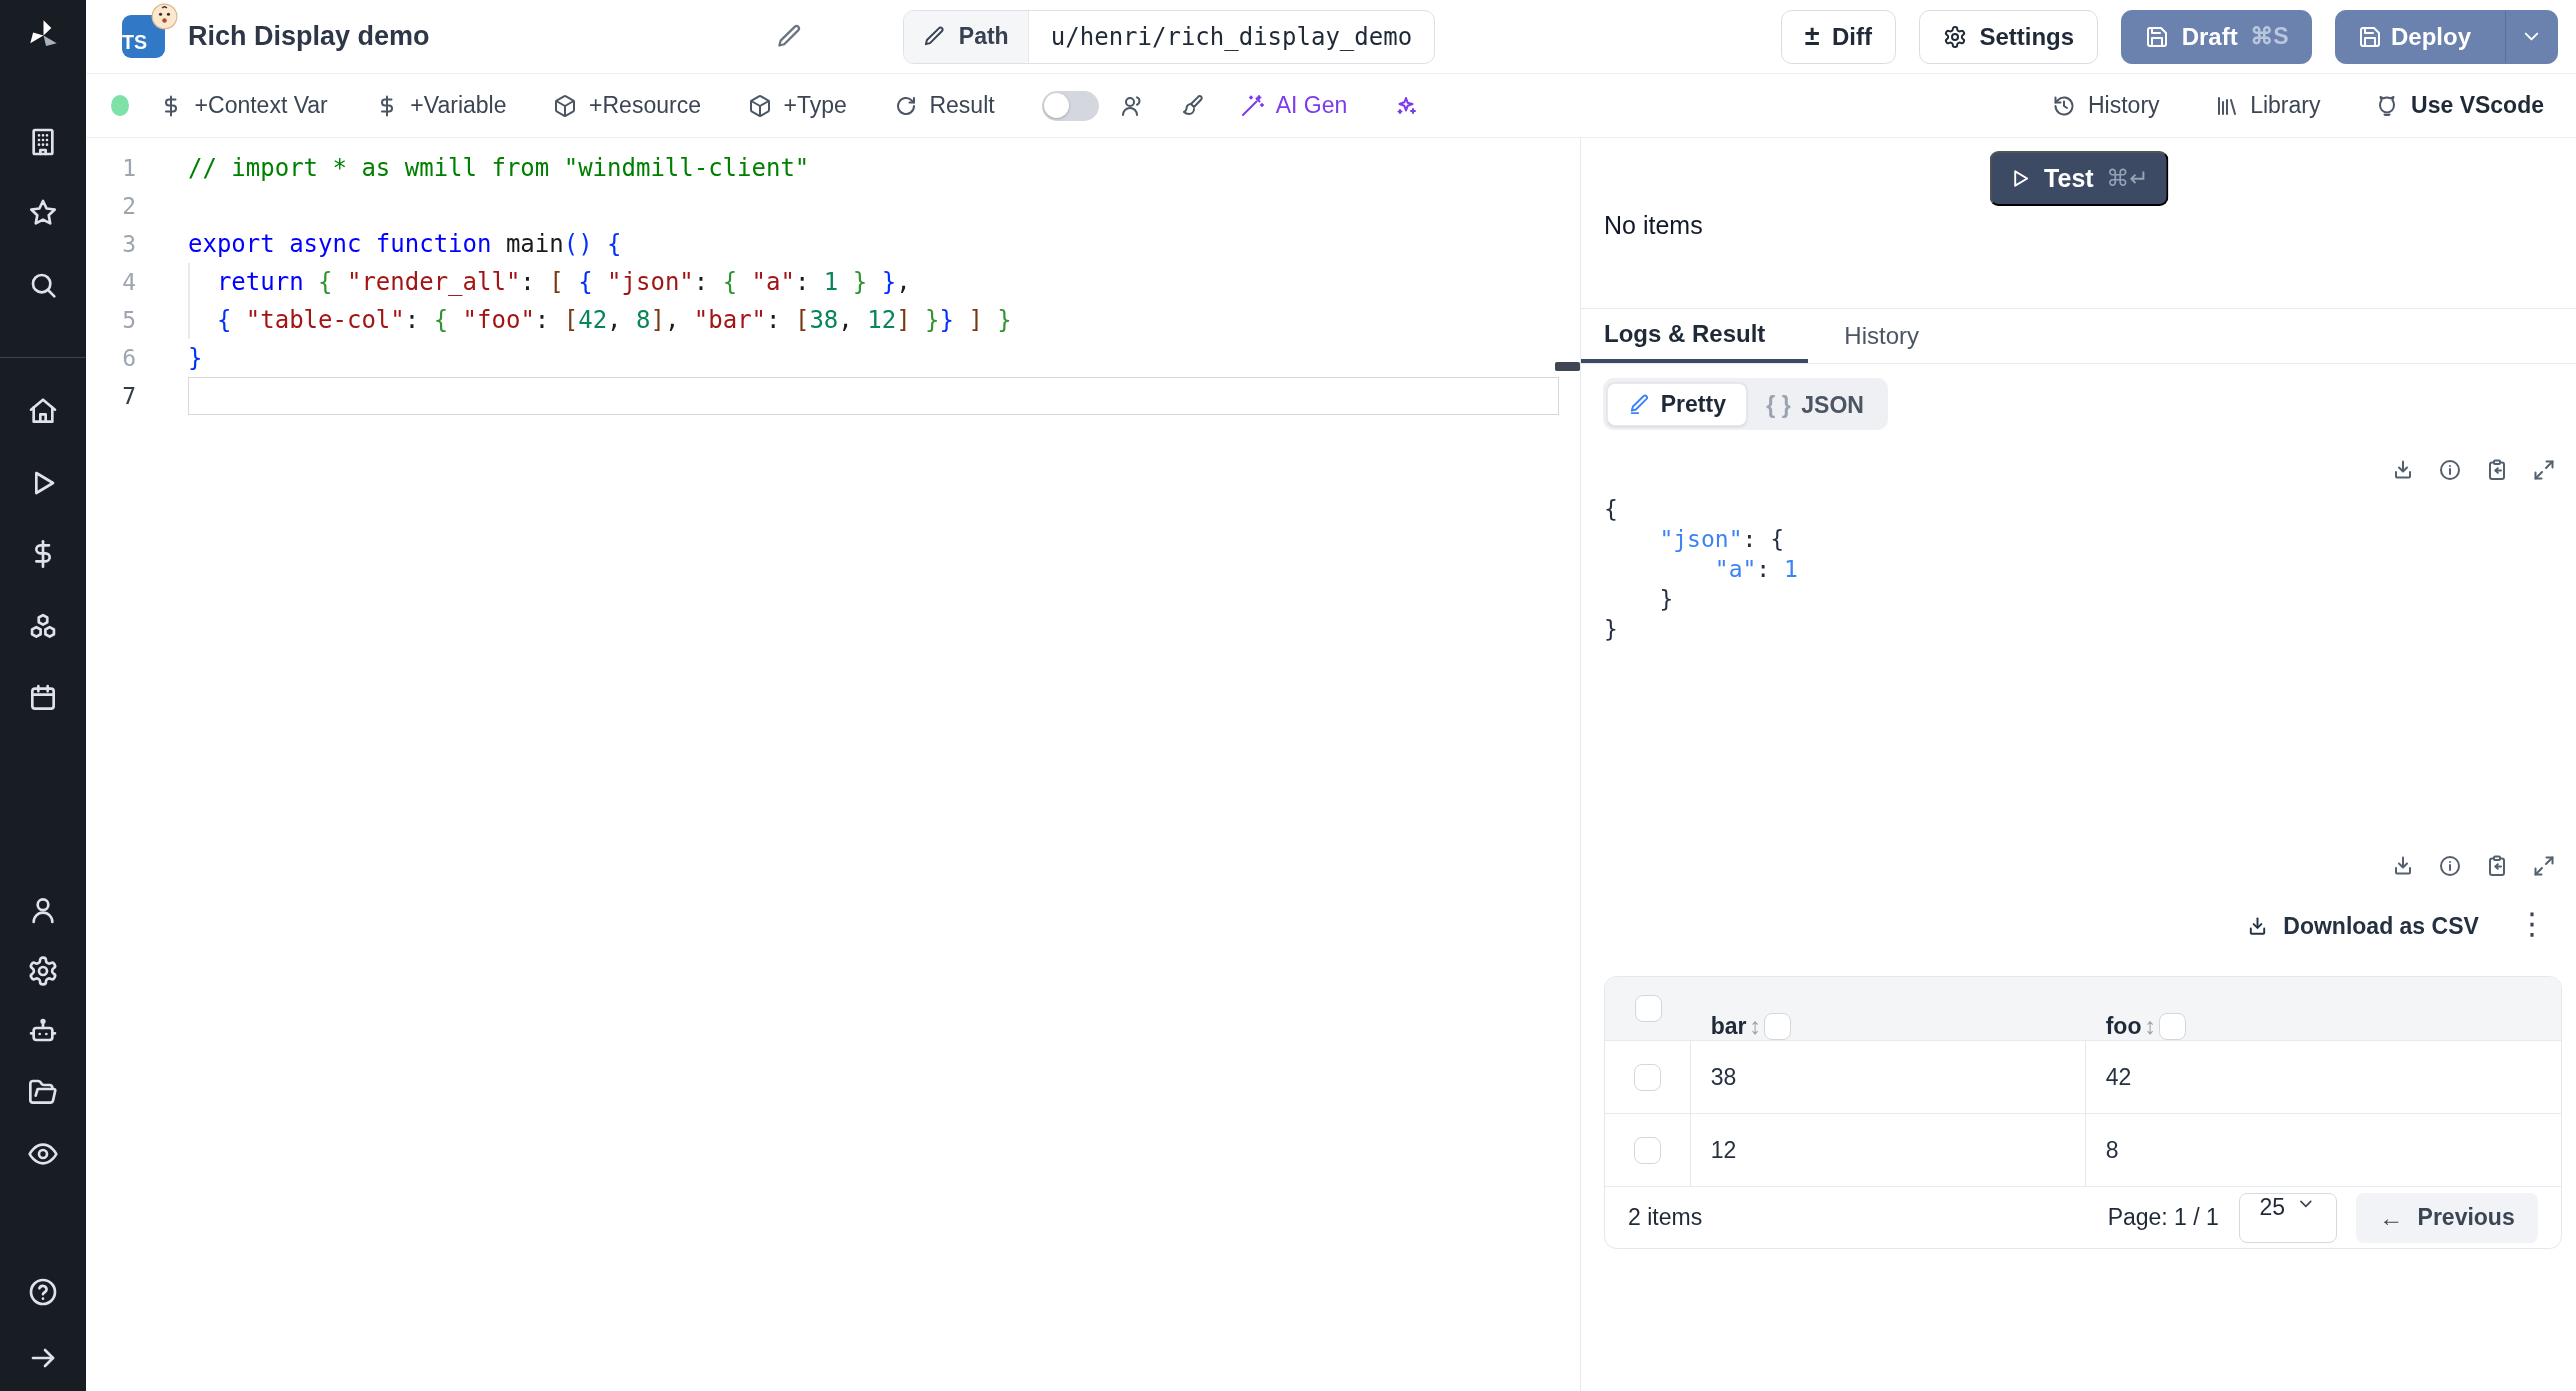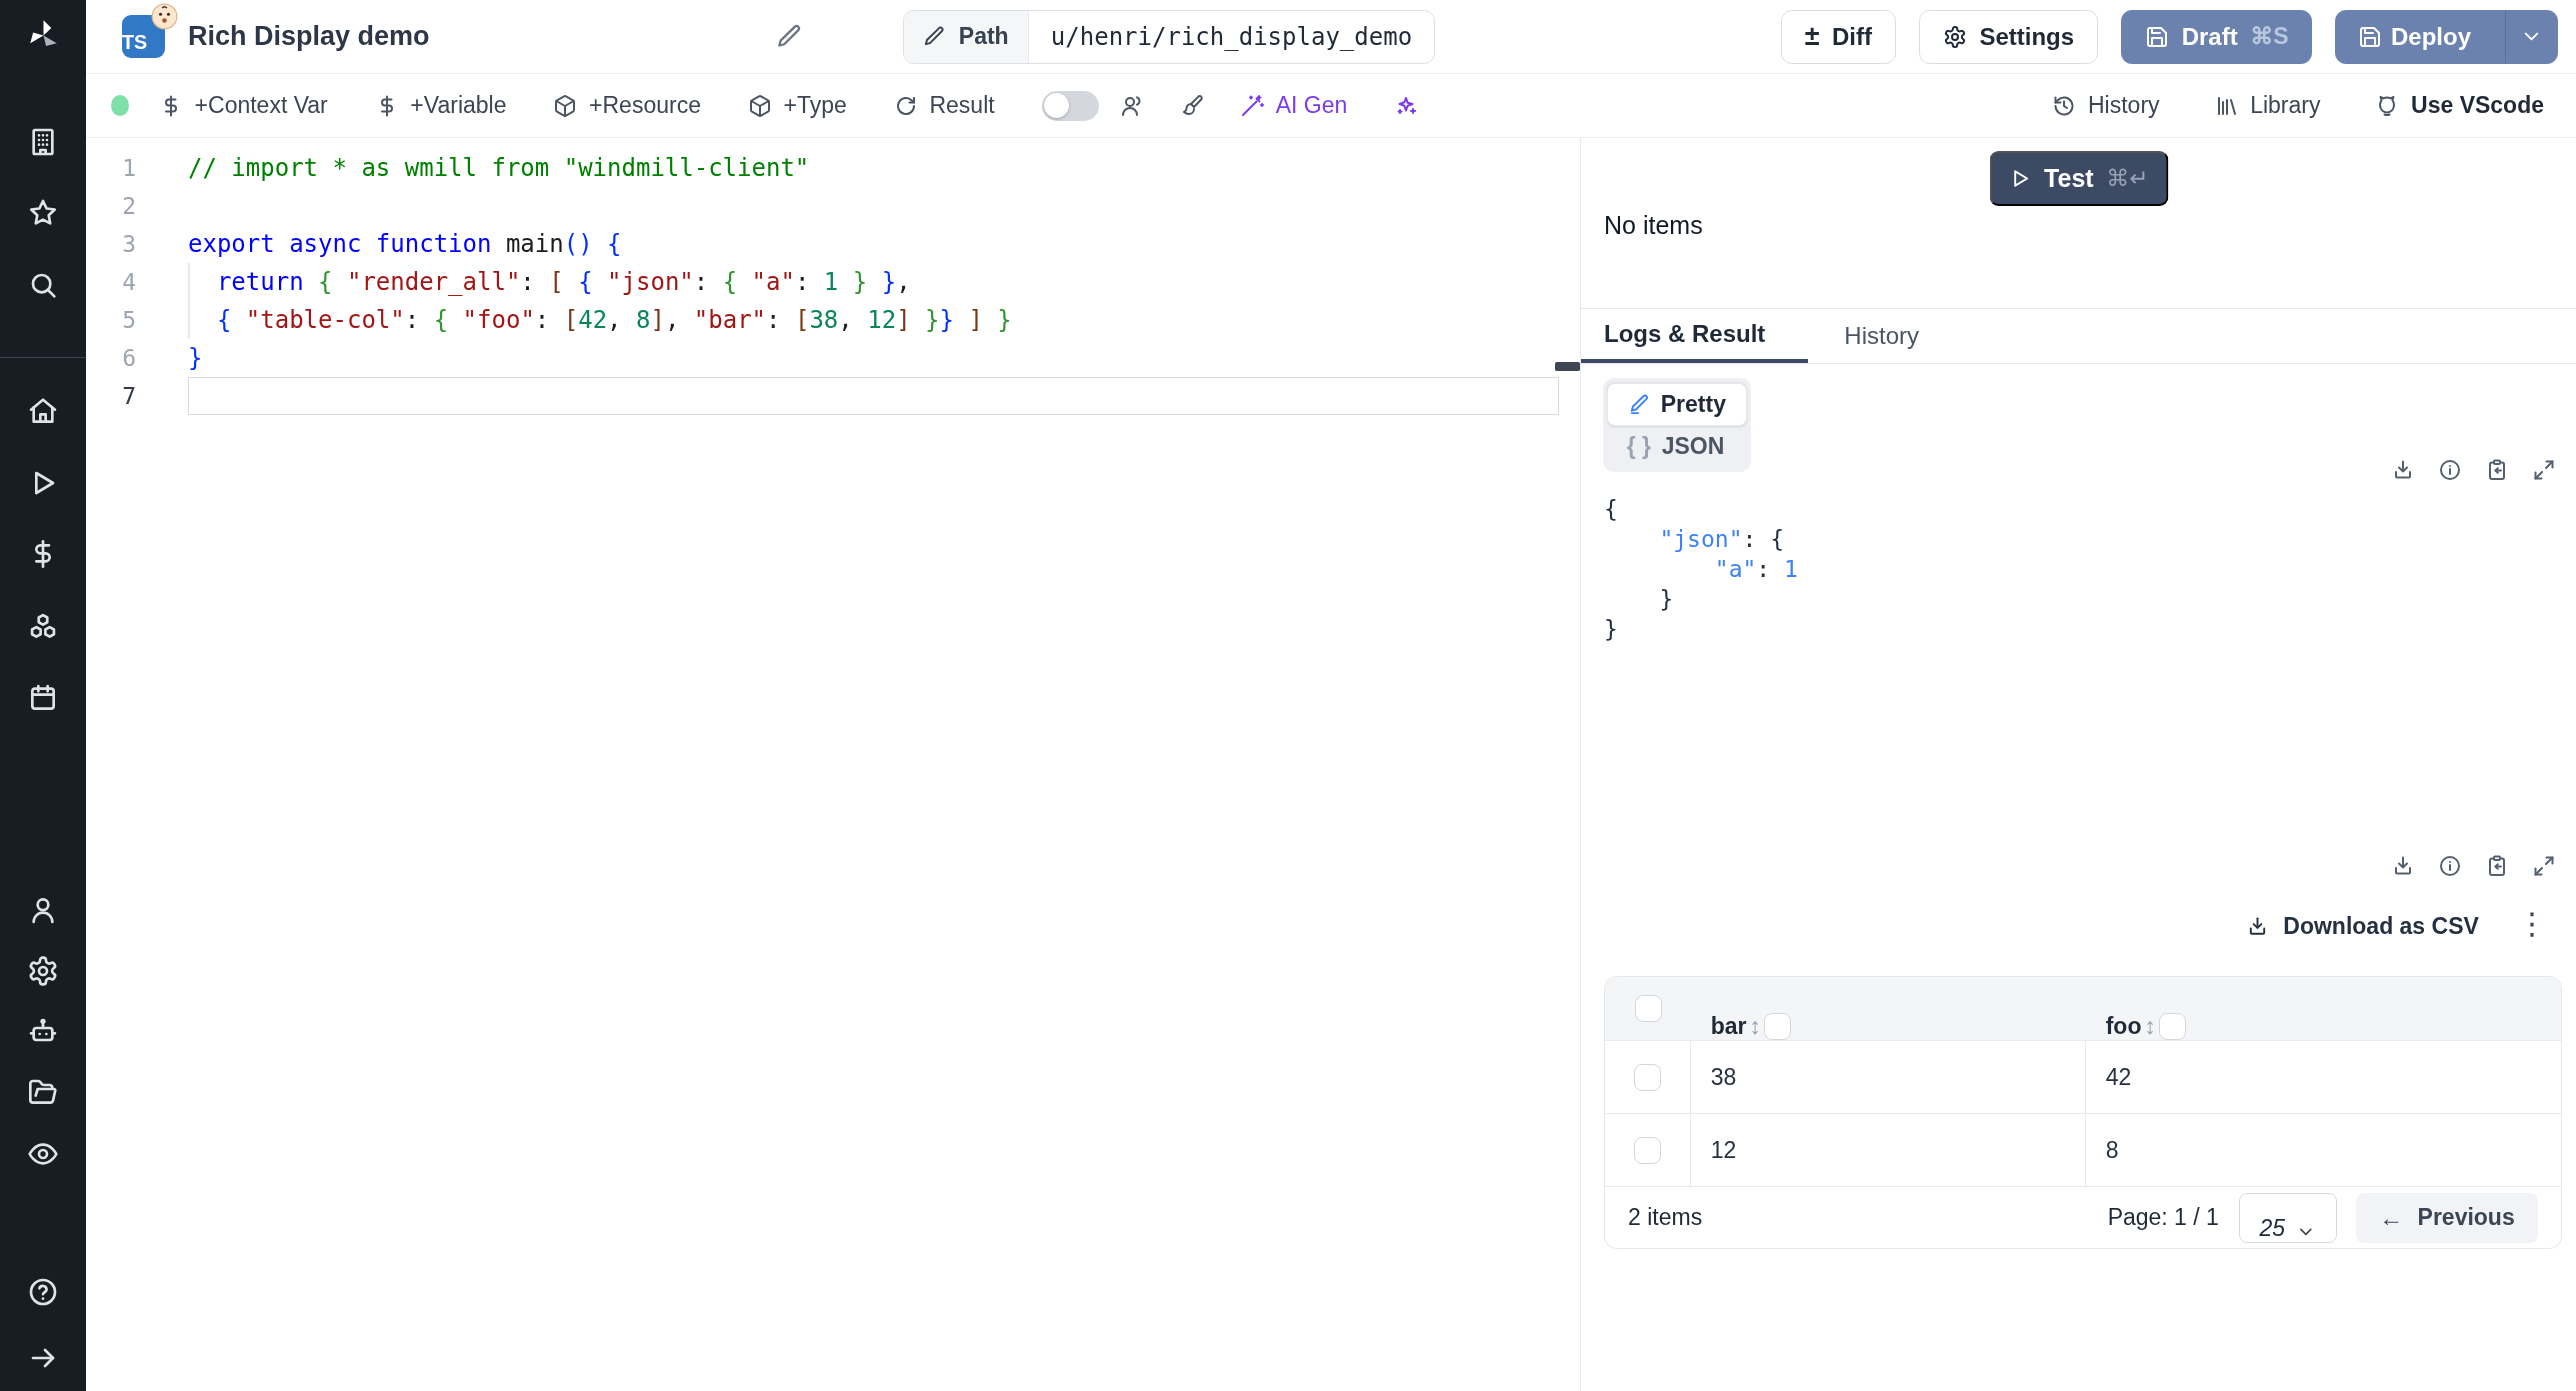--- a/index.html
+++ b/index.html
@@ -83,7 +83,7 @@
   .tabs { position:absolute; top:171px; left:0; right:0; height:55px; display:flex; border-bottom:0.9px solid #e7e9ee; }
   .tab { display:flex; align-items:center; font-size:24px; color:#4b5563; padding:0 36px; cursor:pointer; }
   .tab.active { color:#1f2937; font-weight:600; padding:0 43px 0 23px; border-bottom:4.5px solid #3d4a63; }
-  .seg { position:absolute; top:240px; left:21.5px; display:inline-flex; align-items:flex-start; background:#eef0f3; border-radius:10.7px; padding:4.5px;flex-direction:column; }
+  .seg { position:absolute; top:240px; left:21.5px; display:inline-flex; align-items:flex-end; background:#eef0f3; border-radius:10.7px; padding:4.5px; }
   .seg-btn { display:flex; align-items:center; gap:10.7px; font-size:23px; padding:7.2px 19.7px; border-radius:8px; color:#4b5563; font-weight:600; cursor:pointer; }
   .seg-btn.active { background:#fff; color:#1f2937; box-shadow:0 0.9px 2.7px rgba(0,0,0,.12); border:0.9px solid #e7e9ee; }
   .seg-btn svg { width:22.4px; height:22.4px; color:#3b82f6; }

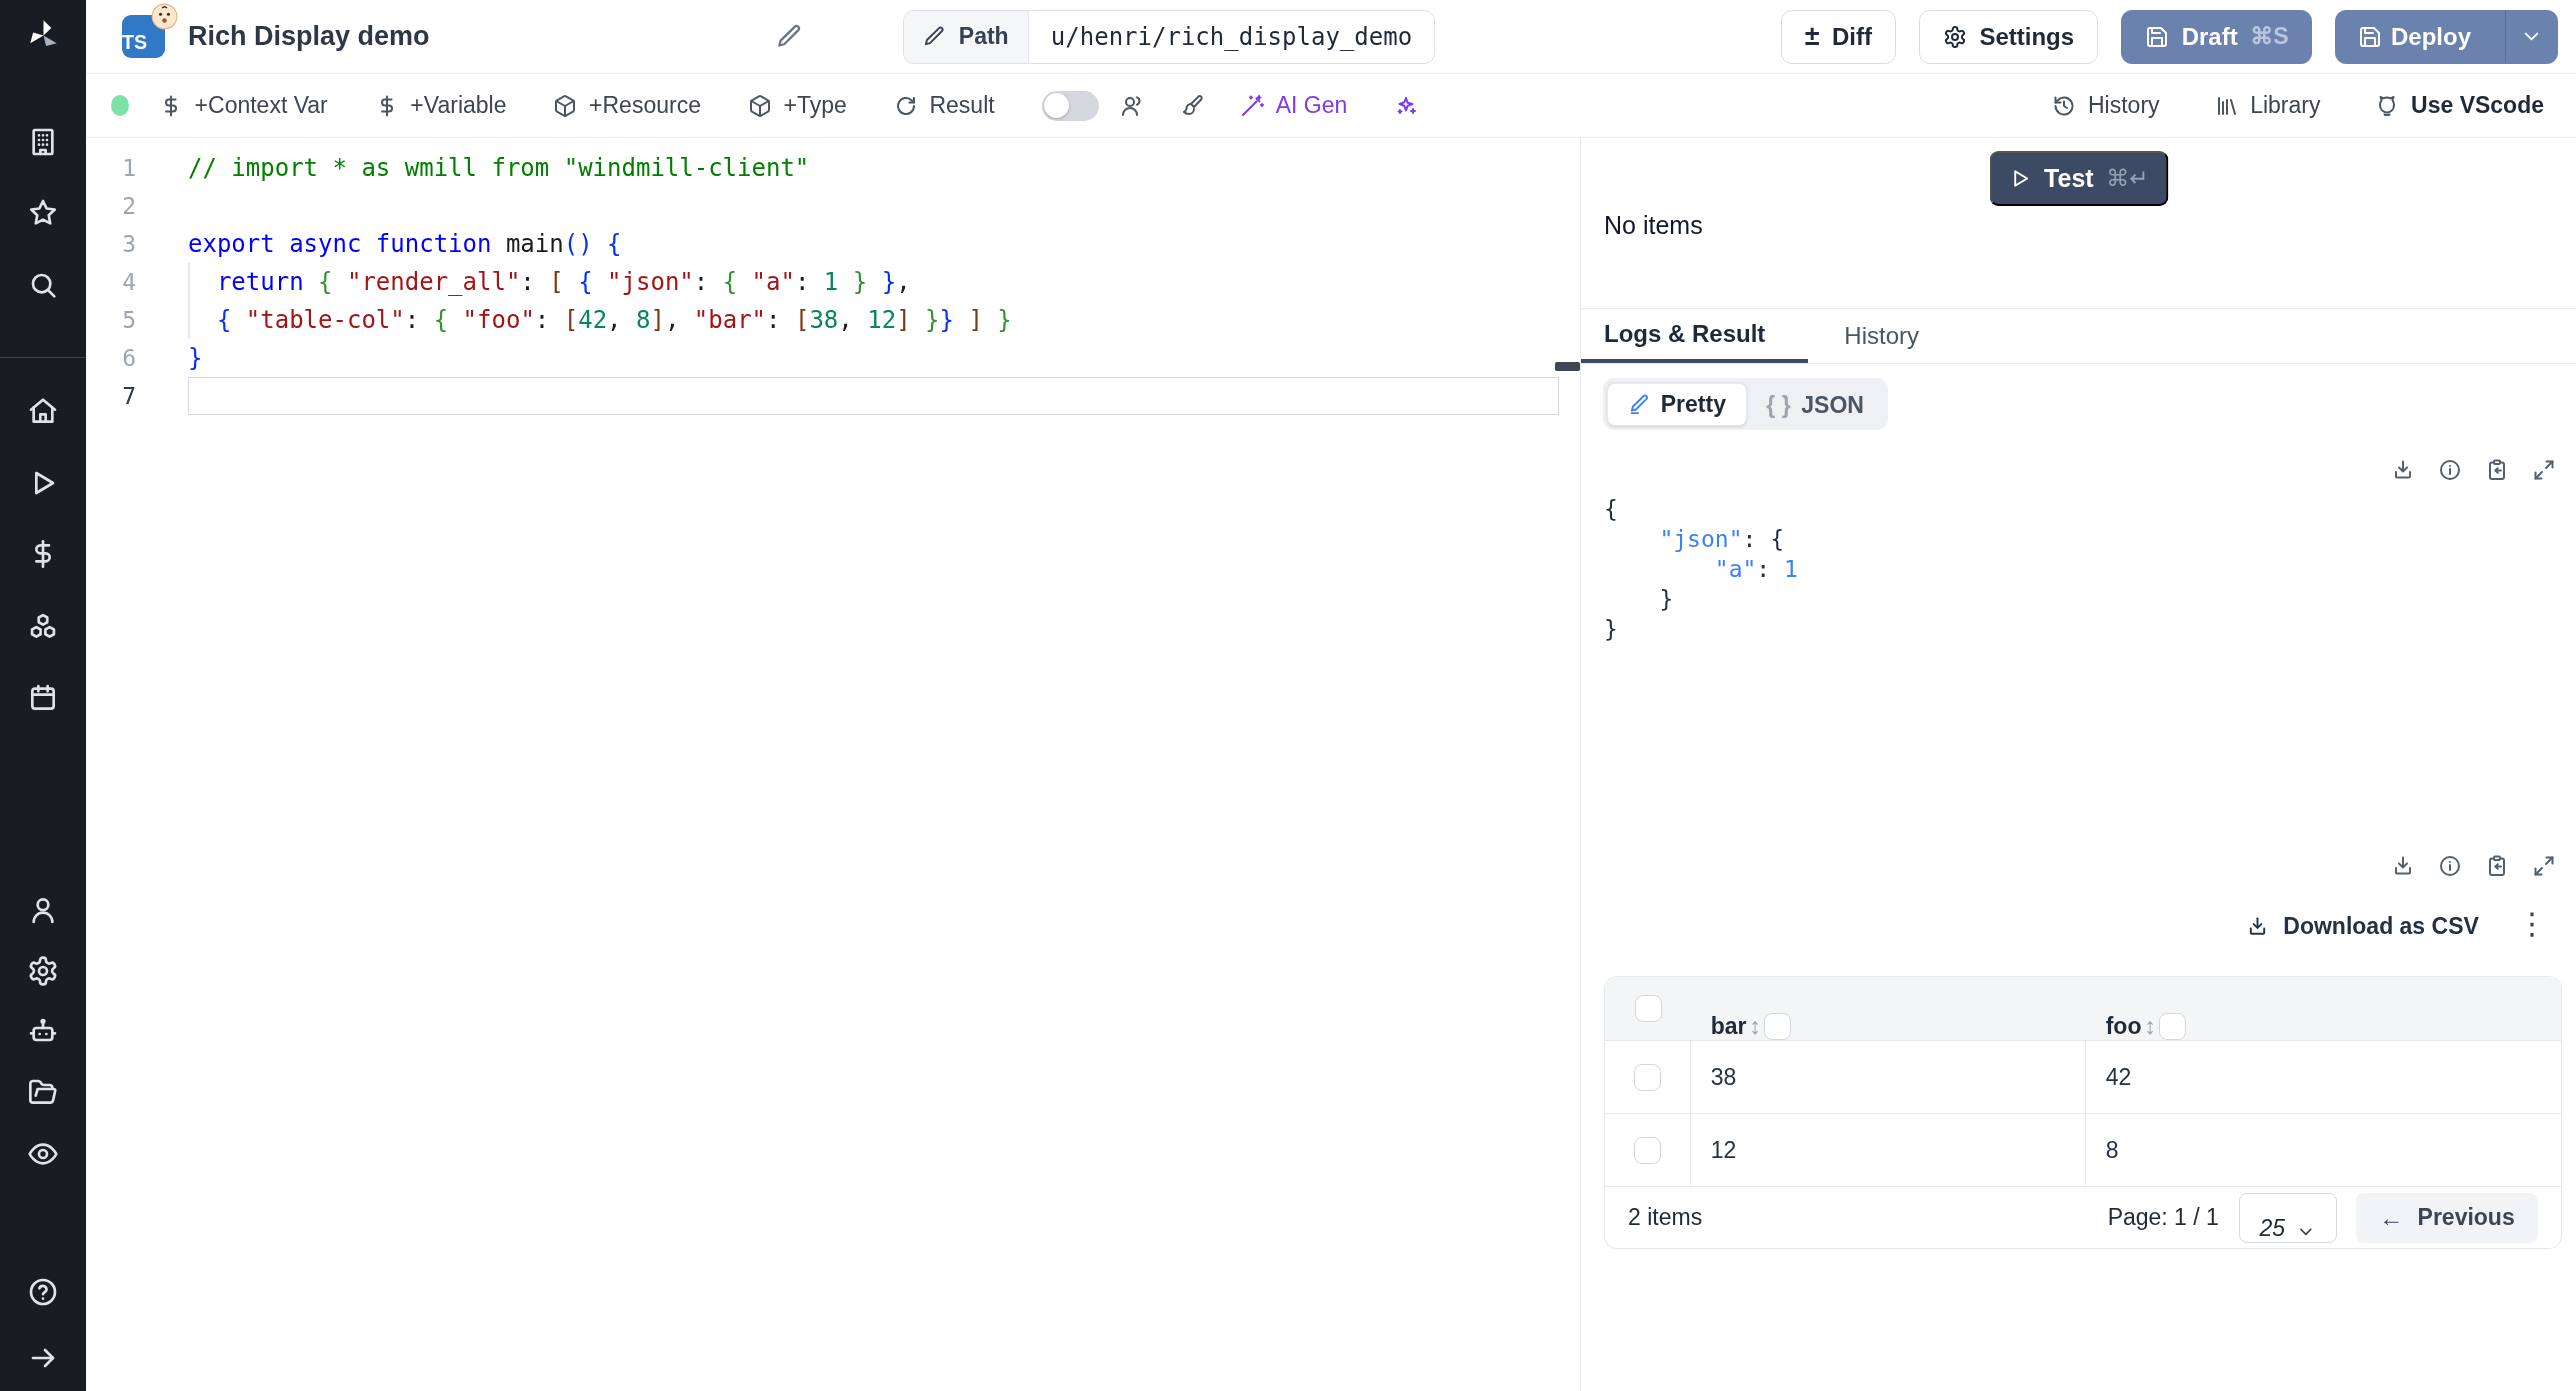--- a/index.html
+++ b/index.html
@@ -117,7 +117,7 @@
   .tfoot-items { font-size:23px; color:#1f2937; }
   .tfoot-right { margin-left:auto; display:flex; align-items:center; gap:19.7px; }
   .page-label { font-size:23px; color:#1f2937; }
-  .pgsize { display:flex; align-items:flex-end; justify-content:center; gap:10.7px; width:98px; height:50px; border:1.8px solid #d6dae0; border-radius:8px; font-size:23px; color:#1f2937; cursor:pointer; background:#fff;font-style:italic; }
+  .pgsize { display:flex; align-items:flex-start; justify-content:center; gap:10.7px; width:98px; height:50px; border:1.8px solid #d6dae0; border-radius:8px; font-size:23px; color:#1f2937; cursor:pointer; background:#fff; }
   .pgsize svg { width:19.7px; height:19.7px; color:#3b4554; }
   .prev-btn { display:flex; align-items:center; gap:14.3px; height:50px; padding:0 23px; background:#f1f3f6; border-radius:8px; font-size:23px; font-weight:600; color:#3b4554; cursor:pointer; }
   .arrow-glyph { font-size:24px; }

